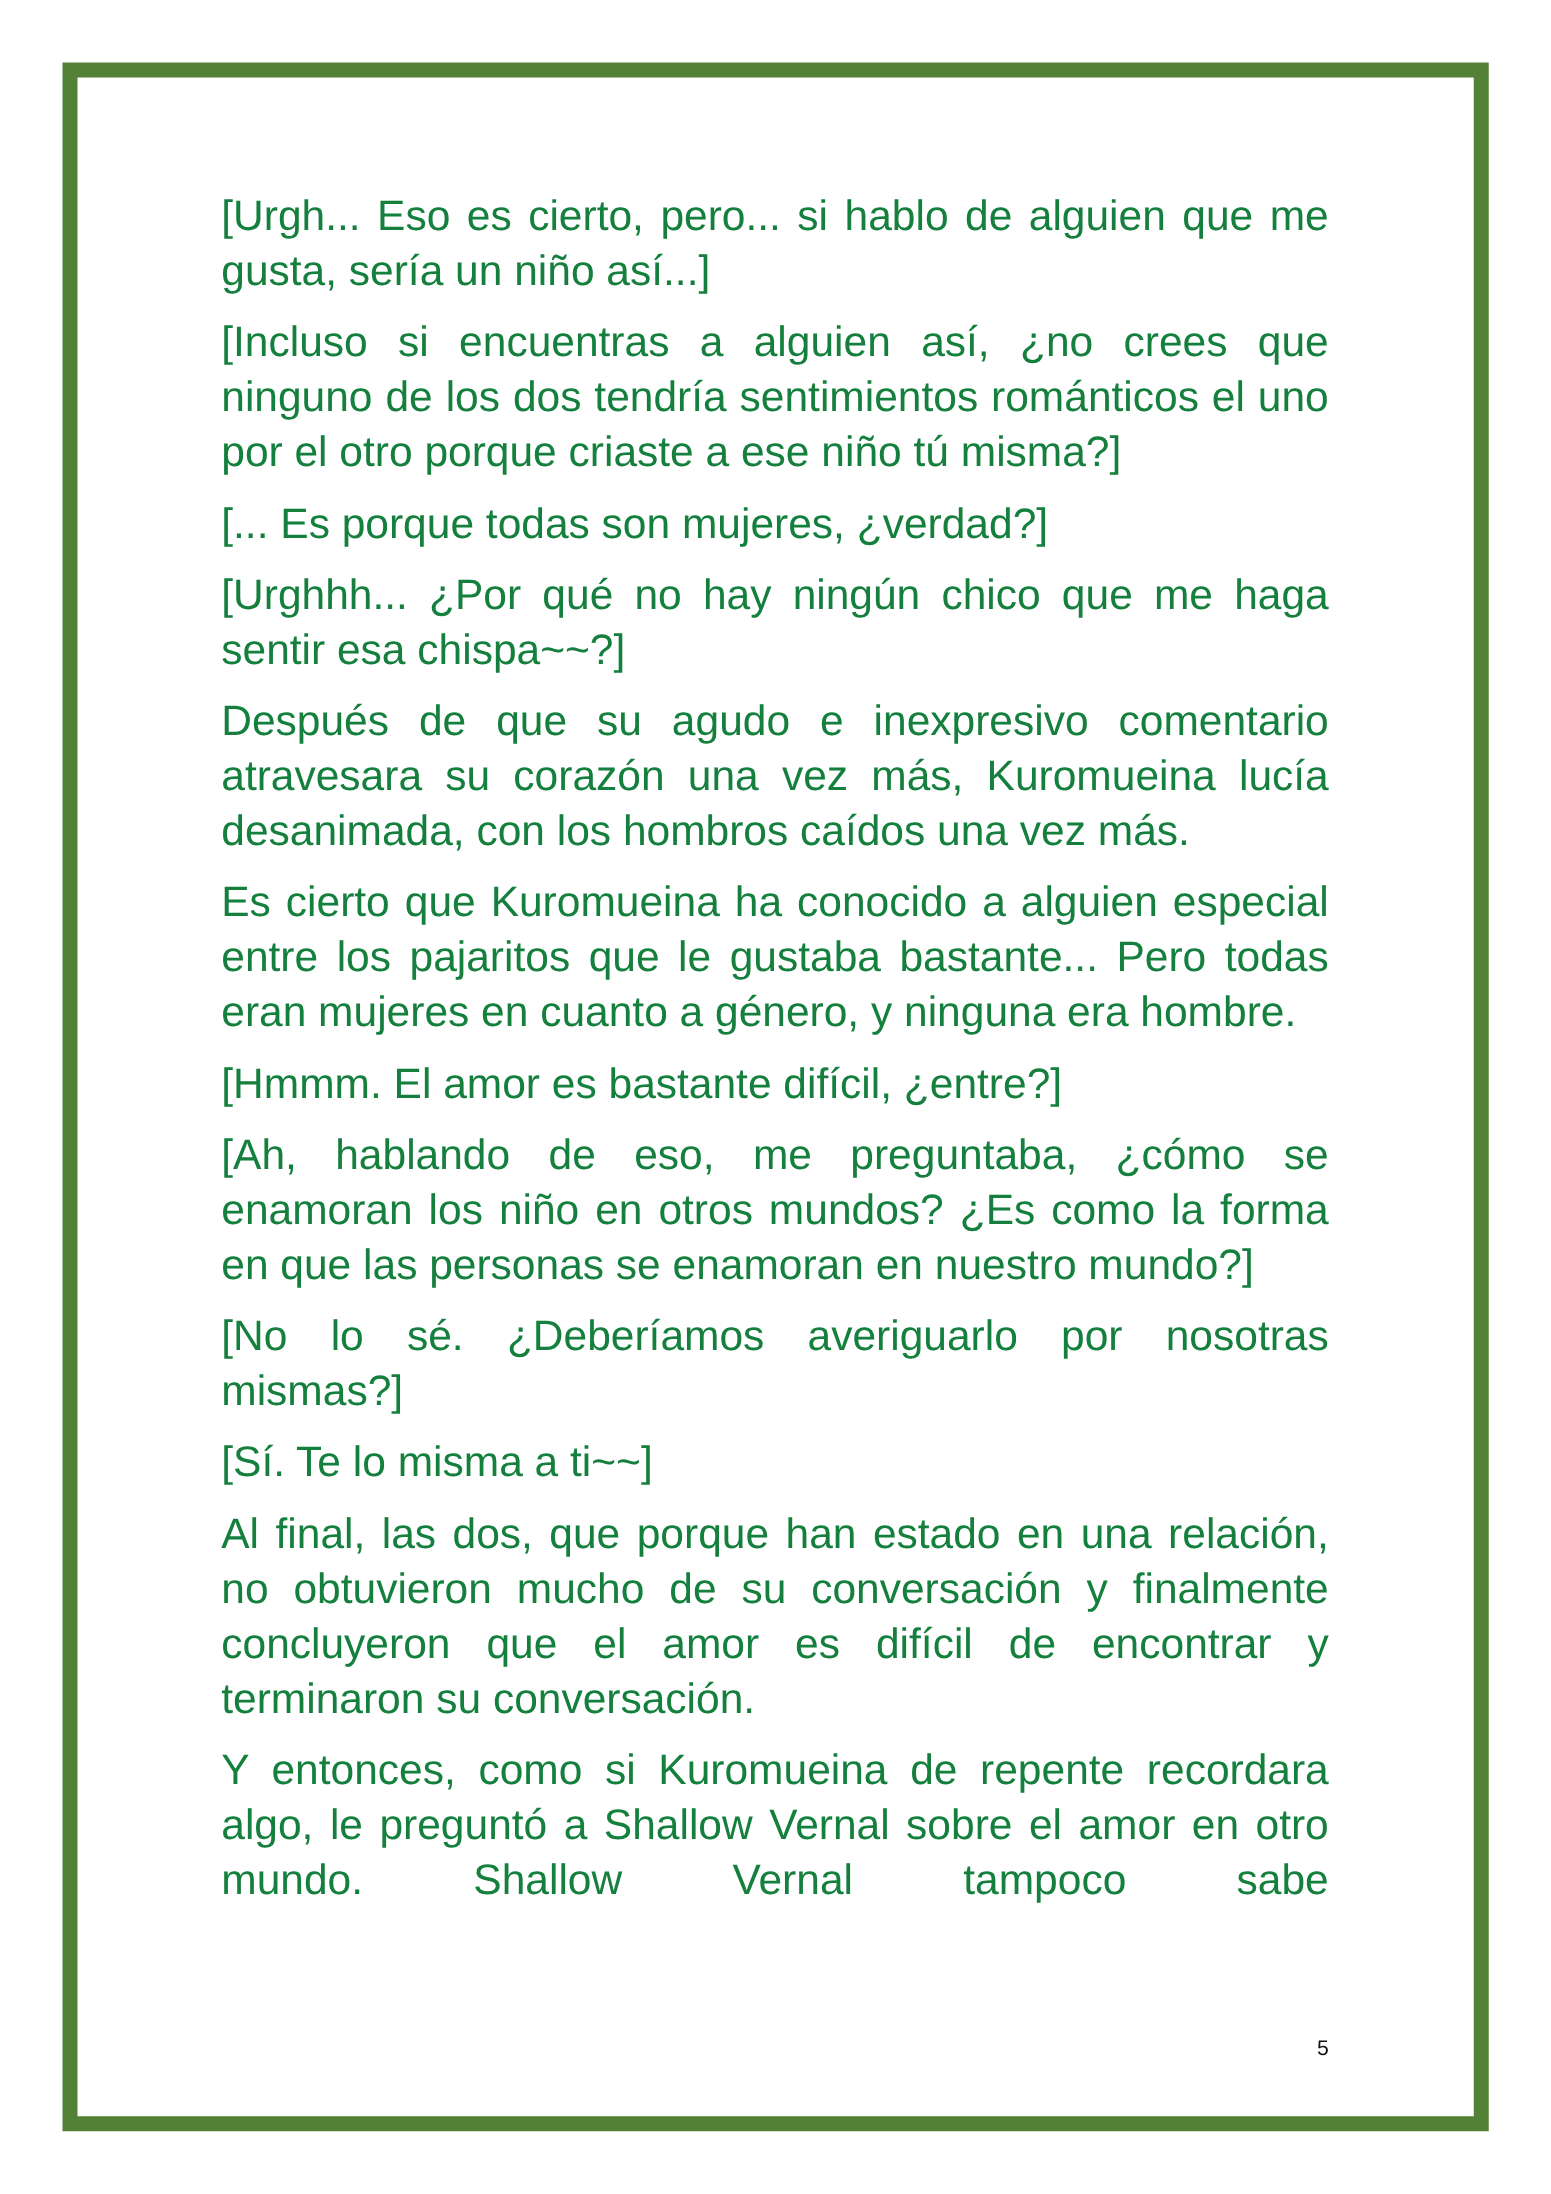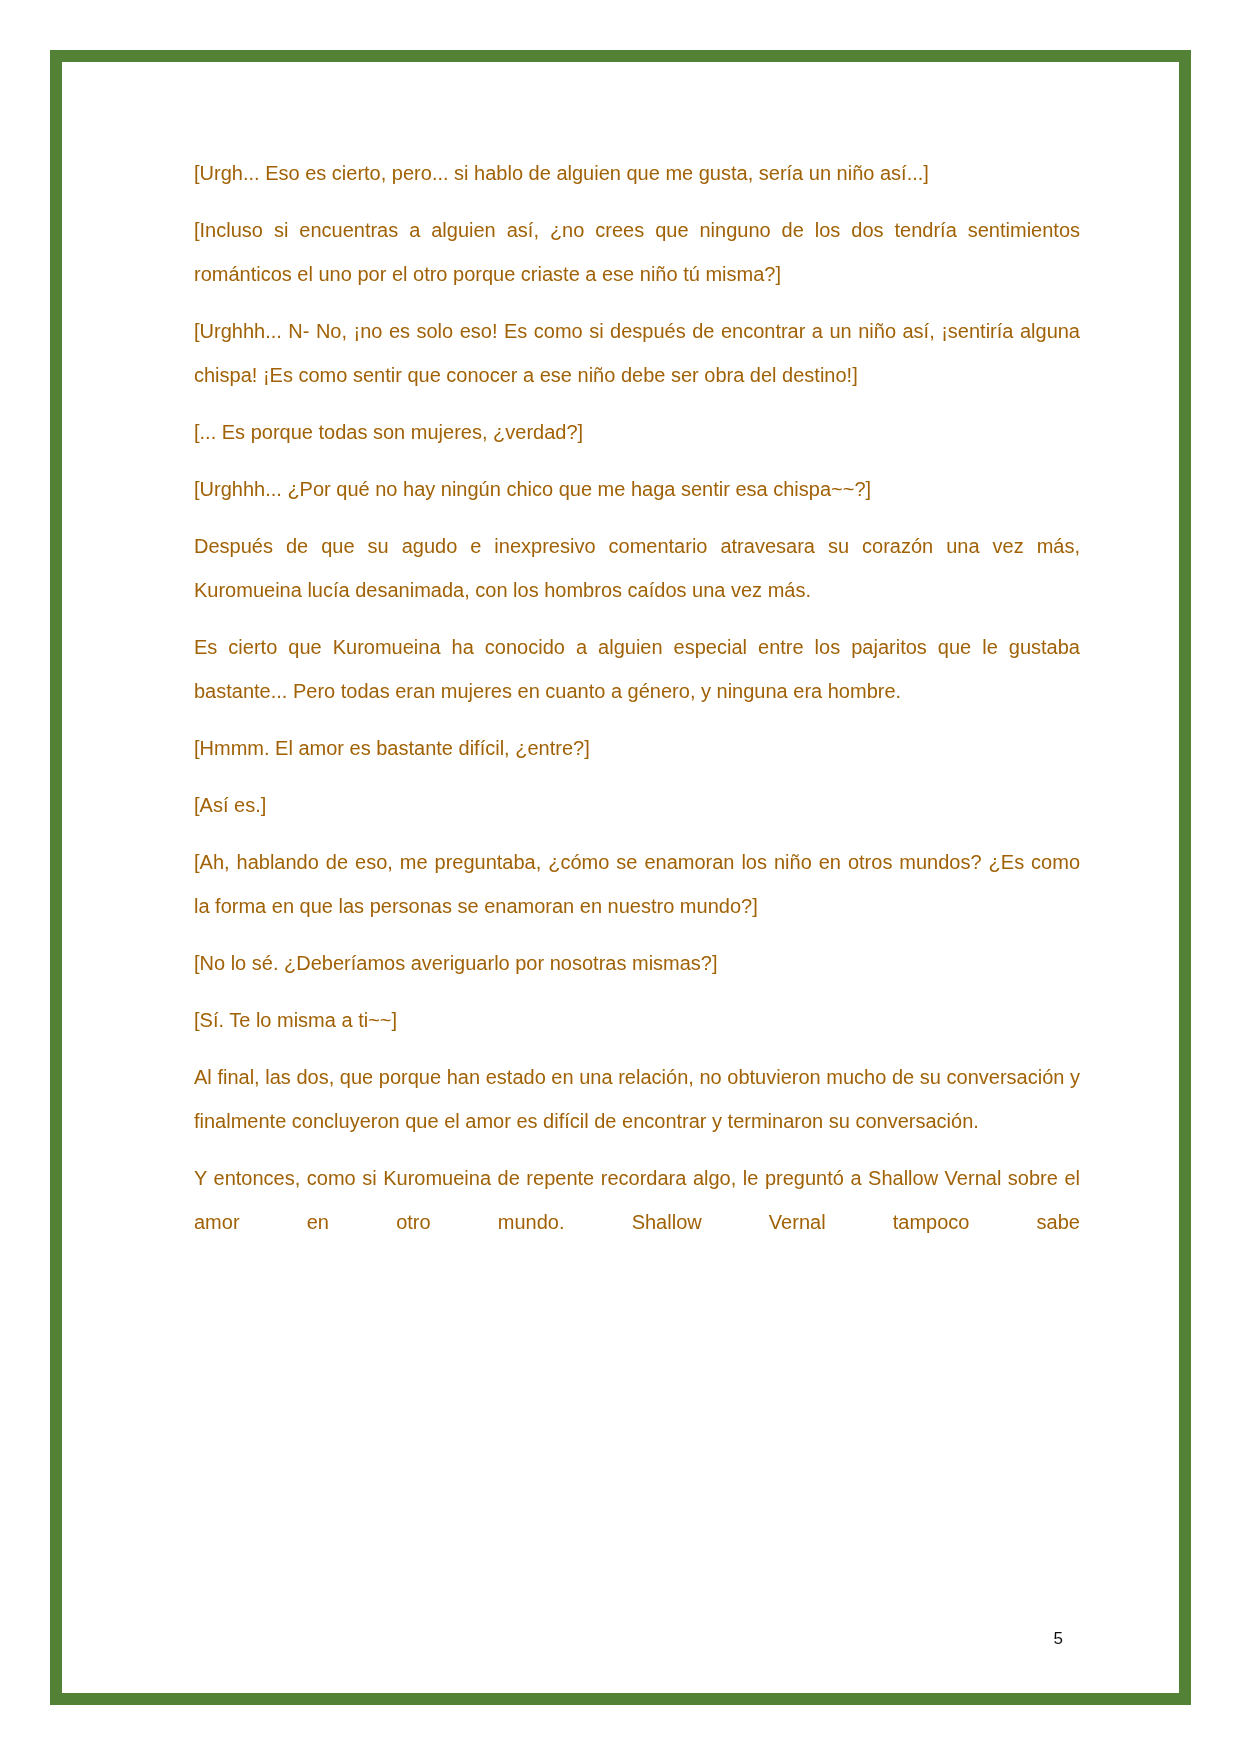--- a/index.html
+++ b/index.html
@@ -24,13 +24,13 @@
   }
   .text-column {
     position: absolute;
-    left: 194px;
+    left: 177px;
     top: 151px;
     width: 886px;
     font-family: "Liberation Sans", sans-serif;
-    font-size: 20px;
+    font-size: 34px;
     line-height: 44px;
-    color: #a16207;
+    color: #15803d;
   }
   .text-column p {
     margin: 0 0 13px 0;

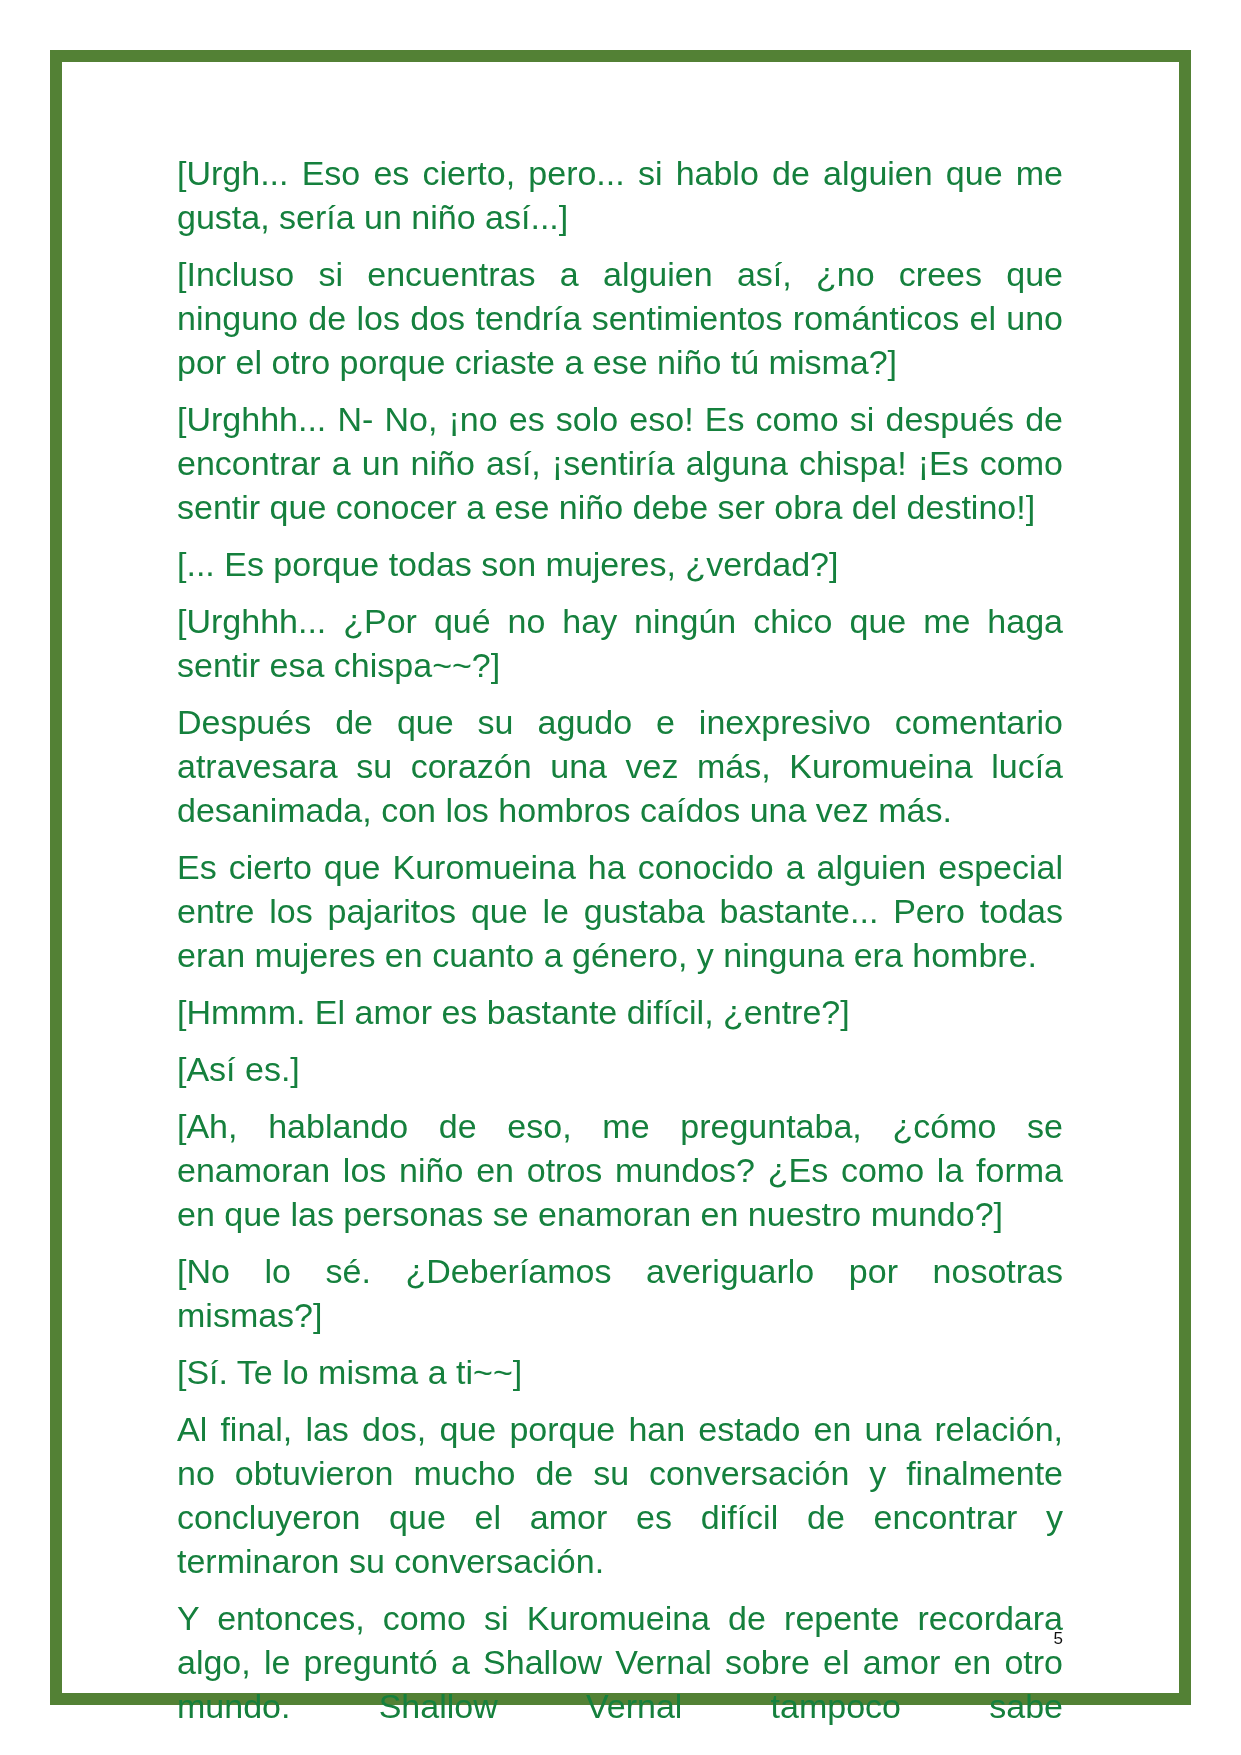--- a/index.html
+++ b/index.html
@@ -56,7 +56,6 @@
 <div class="text-column">
   <p>[Urgh... Eso es cierto, pero... si hablo de alguien que me gusta, sería un niño así...]</p>
   <p>[Incluso si encuentras a alguien así, ¿no crees que ninguno de los dos tendría sentimientos románticos el uno por el otro porque criaste a ese niño tú misma?]</p>
-  <p>[Urghhh... N- No, ¡no es solo eso! Es como si después de encontrar a un niño así, ¡sentiría alguna chispa! ¡Es como sentir que conocer a ese niño debe ser obra del destino!]</p>
   <p>[... Es porque todas son mujeres, ¿verdad?]</p>
   <p>[Urghhh... ¿Por qué no hay ningún chico que me haga sentir esa chispa~~?]</p>
   <p>Después de que su agudo e inexpresivo comentario atravesara su corazón una vez más, Kuromueina lucía desanimada, con los hombros caídos una vez más.</p>

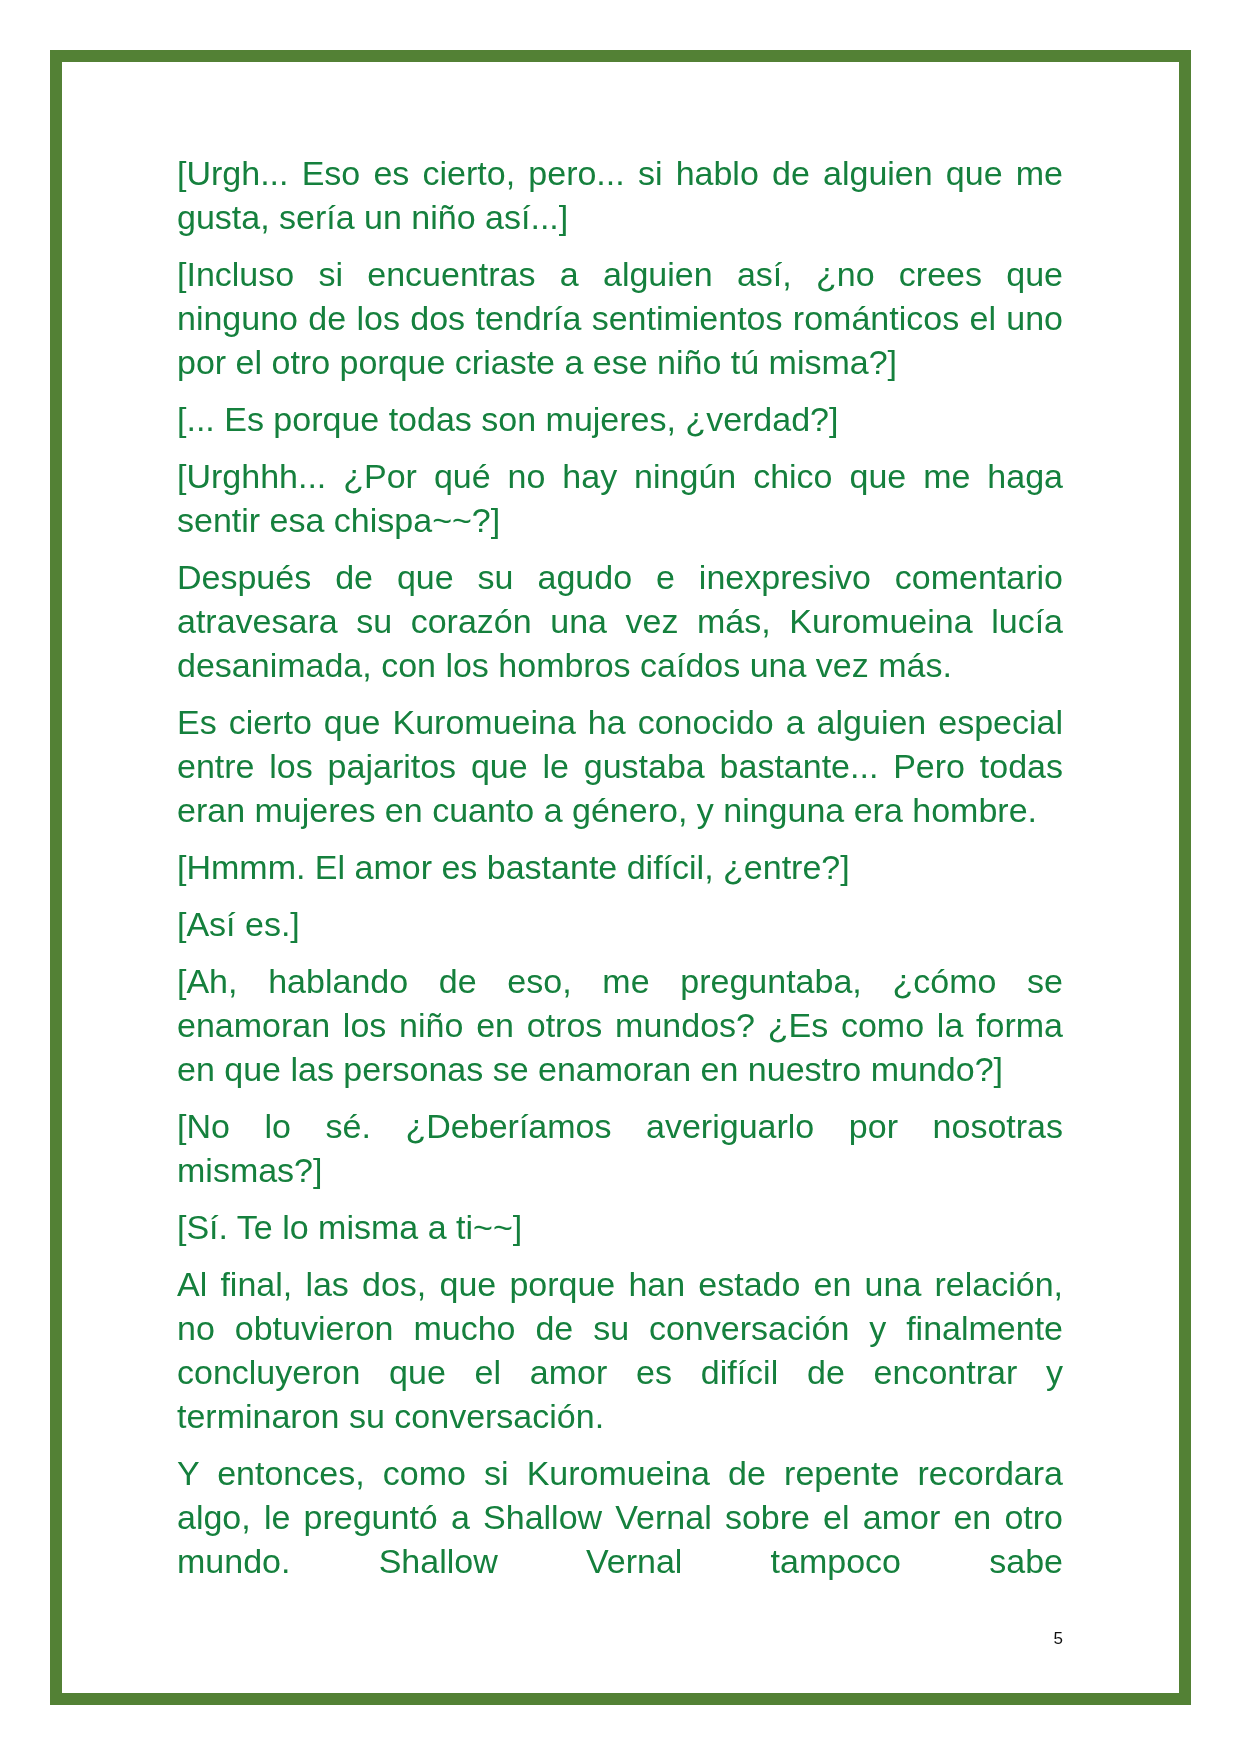--- a/index.html
+++ b/index.html
@@ -61,7 +61,6 @@
   <p>Después de que su agudo e inexpresivo comentario atravesara su corazón una vez más, Kuromueina lucía desanimada, con los hombros caídos una vez más.</p>
   <p>Es cierto que Kuromueina ha conocido a alguien especial entre los pajaritos que le gustaba bastante... Pero todas eran mujeres en cuanto a género, y ninguna era hombre.</p>
   <p>[Hmmm. El amor es bastante difícil, ¿entre?]</p>
-  <p>[Así es.]</p>
   <p>[Ah, hablando de eso, me preguntaba, ¿cómo se enamoran los niño en otros mundos? ¿Es como la forma en que las personas se enamoran en nuestro mundo?]</p>
   <p>[No lo sé. ¿Deberíamos averiguarlo por nosotras mismas?]</p>
   <p>[Sí. Te lo misma a ti~~]</p>

